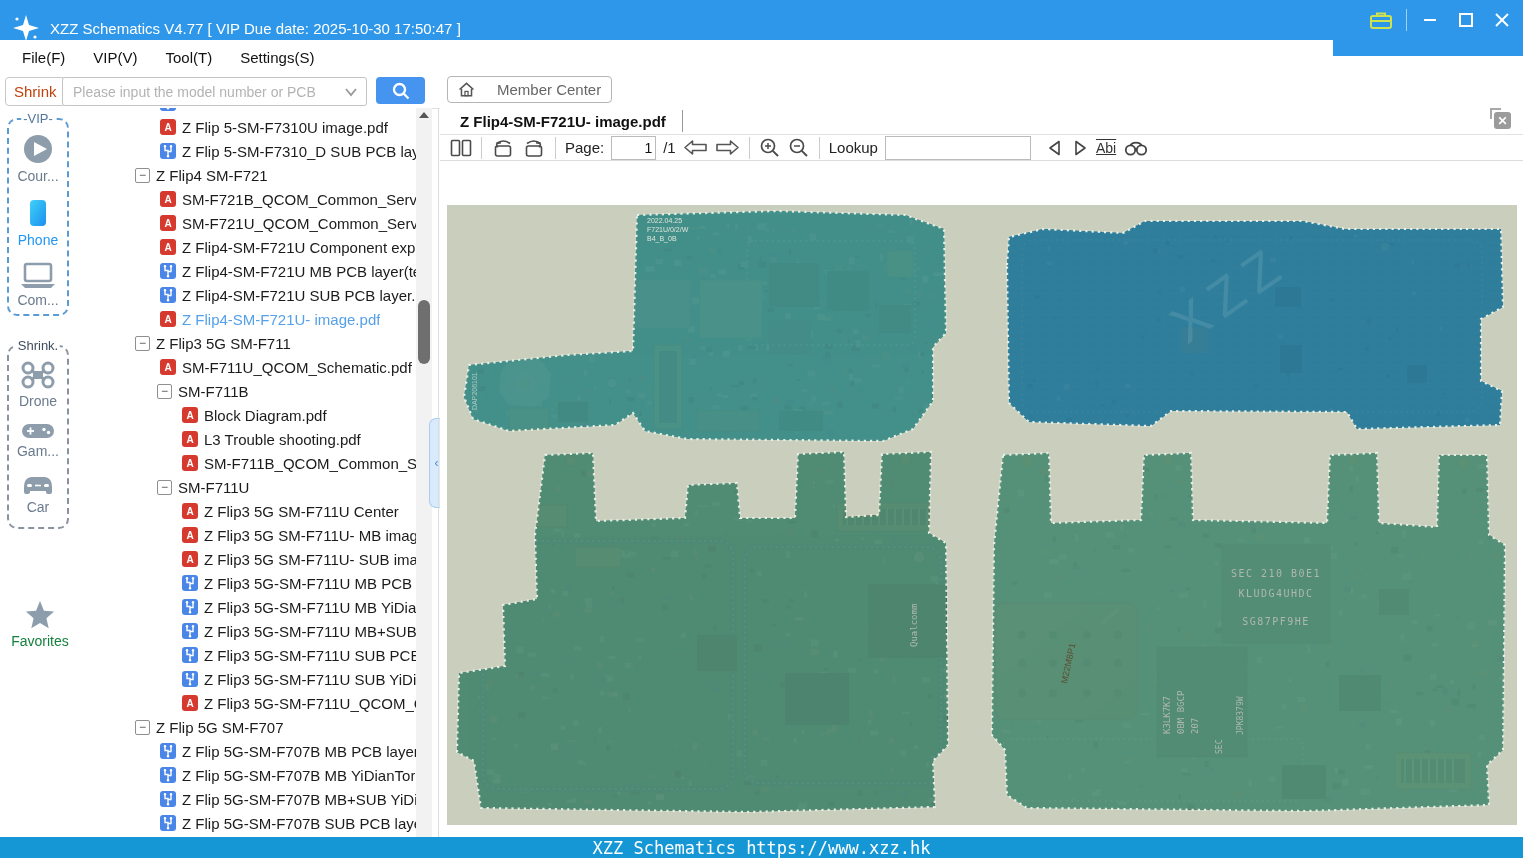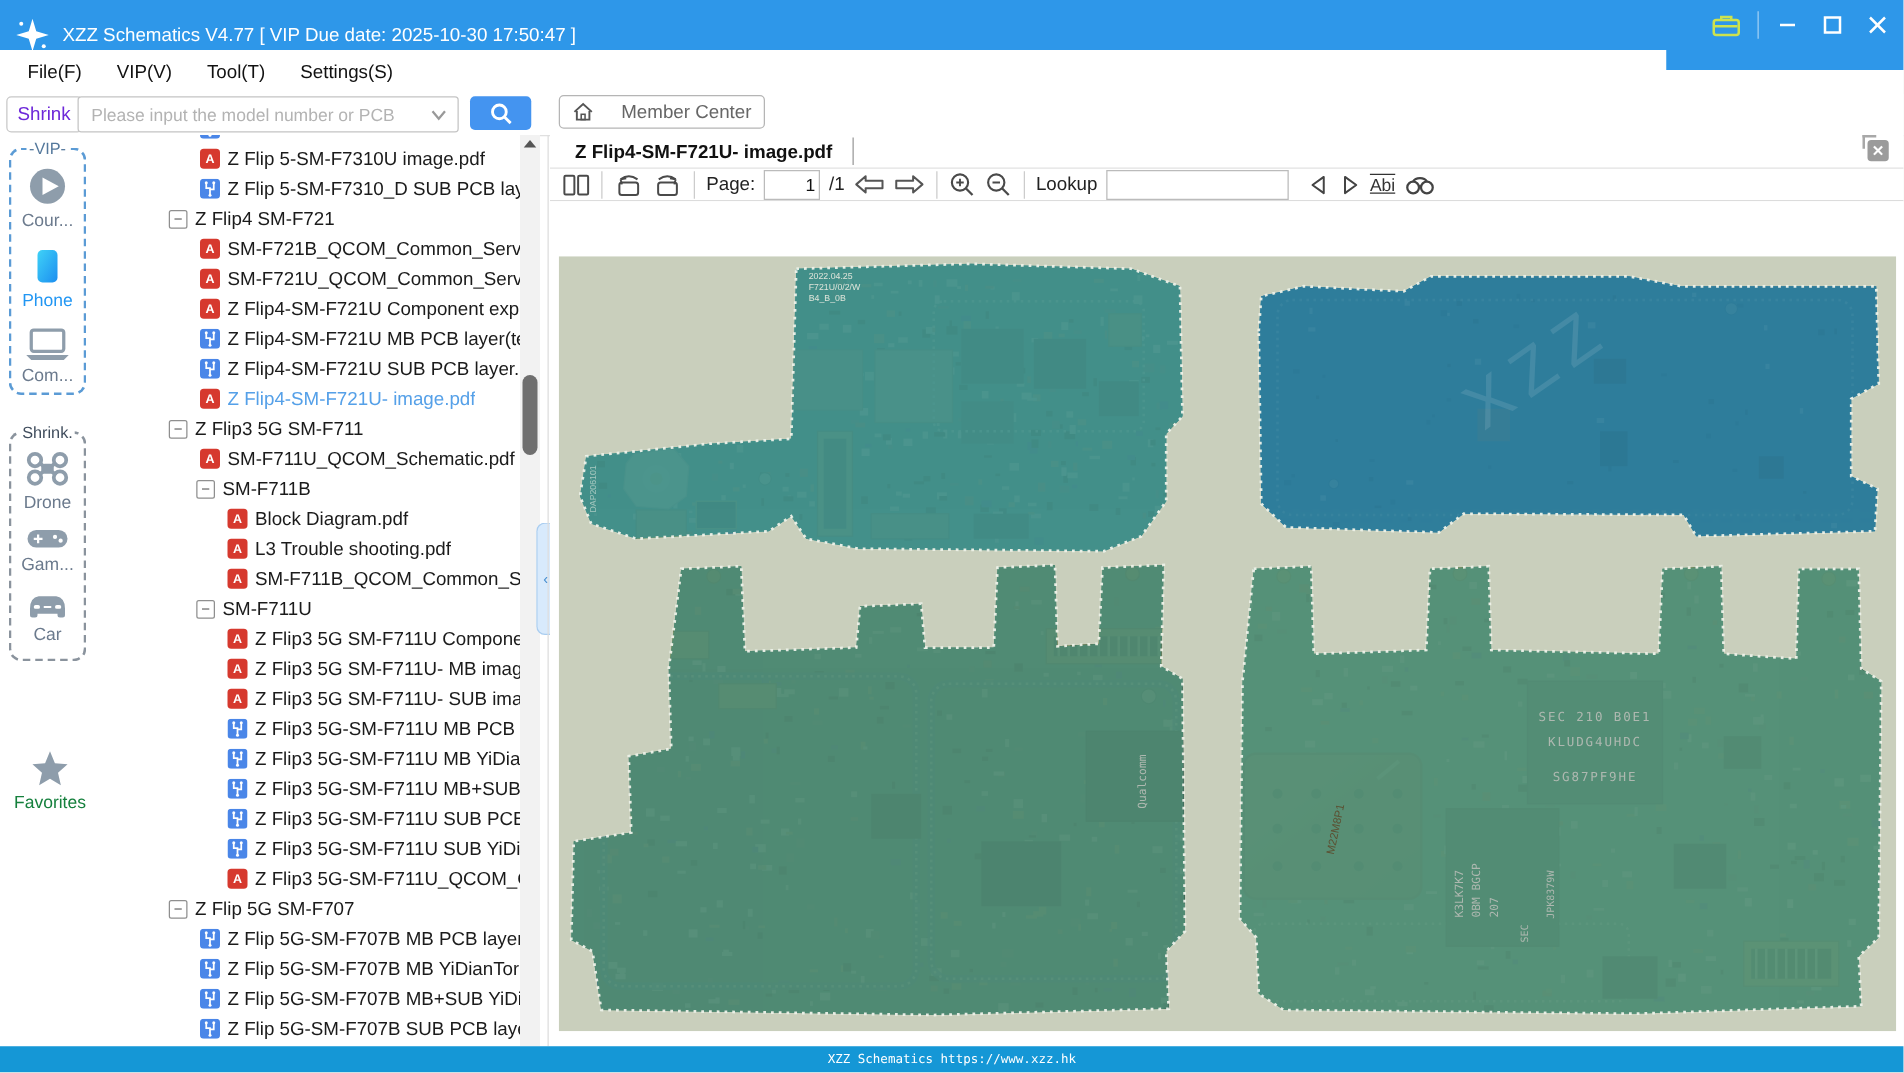--- a/index.html
+++ b/index.html
@@ -20,7 +20,7 @@
 
   
   .searchrow{position:absolute;left:0;top:75px;width:1523px;height:33px;background:#fff;border-bottom:1px solid #e0e0e0;}
-  .shrinkbtn{position:absolute;left:5px;top:2px;height:27px;padding:0 8px;border:1px solid #c8c8c8;border-radius:4px;background:#fff;font-size:15px;color:#6d28d9;display:flex;align-items:center;text-align:center;}
+  .shrinkbtn{position:absolute;left:5px;top:2px;height:27px;padding:0 8px;border:1px solid #c8c8c8;border-radius:4px;background:#fff;font-size:15px;color:#c2410c;display:flex;align-items:center;text-align:center;}
   .searchbox{position:absolute;left:62px;top:2px;width:303px;height:27px;border:1px solid #c4c4c4;border-radius:3px;background:#fff;display:flex;align-items:center;}
   .searchbox input{border:none;outline:none;flex:1;margin-left:8px;font-size:14px;color:#333;background:transparent;}
   .searchbox input::placeholder{color:#b3b3b3;}

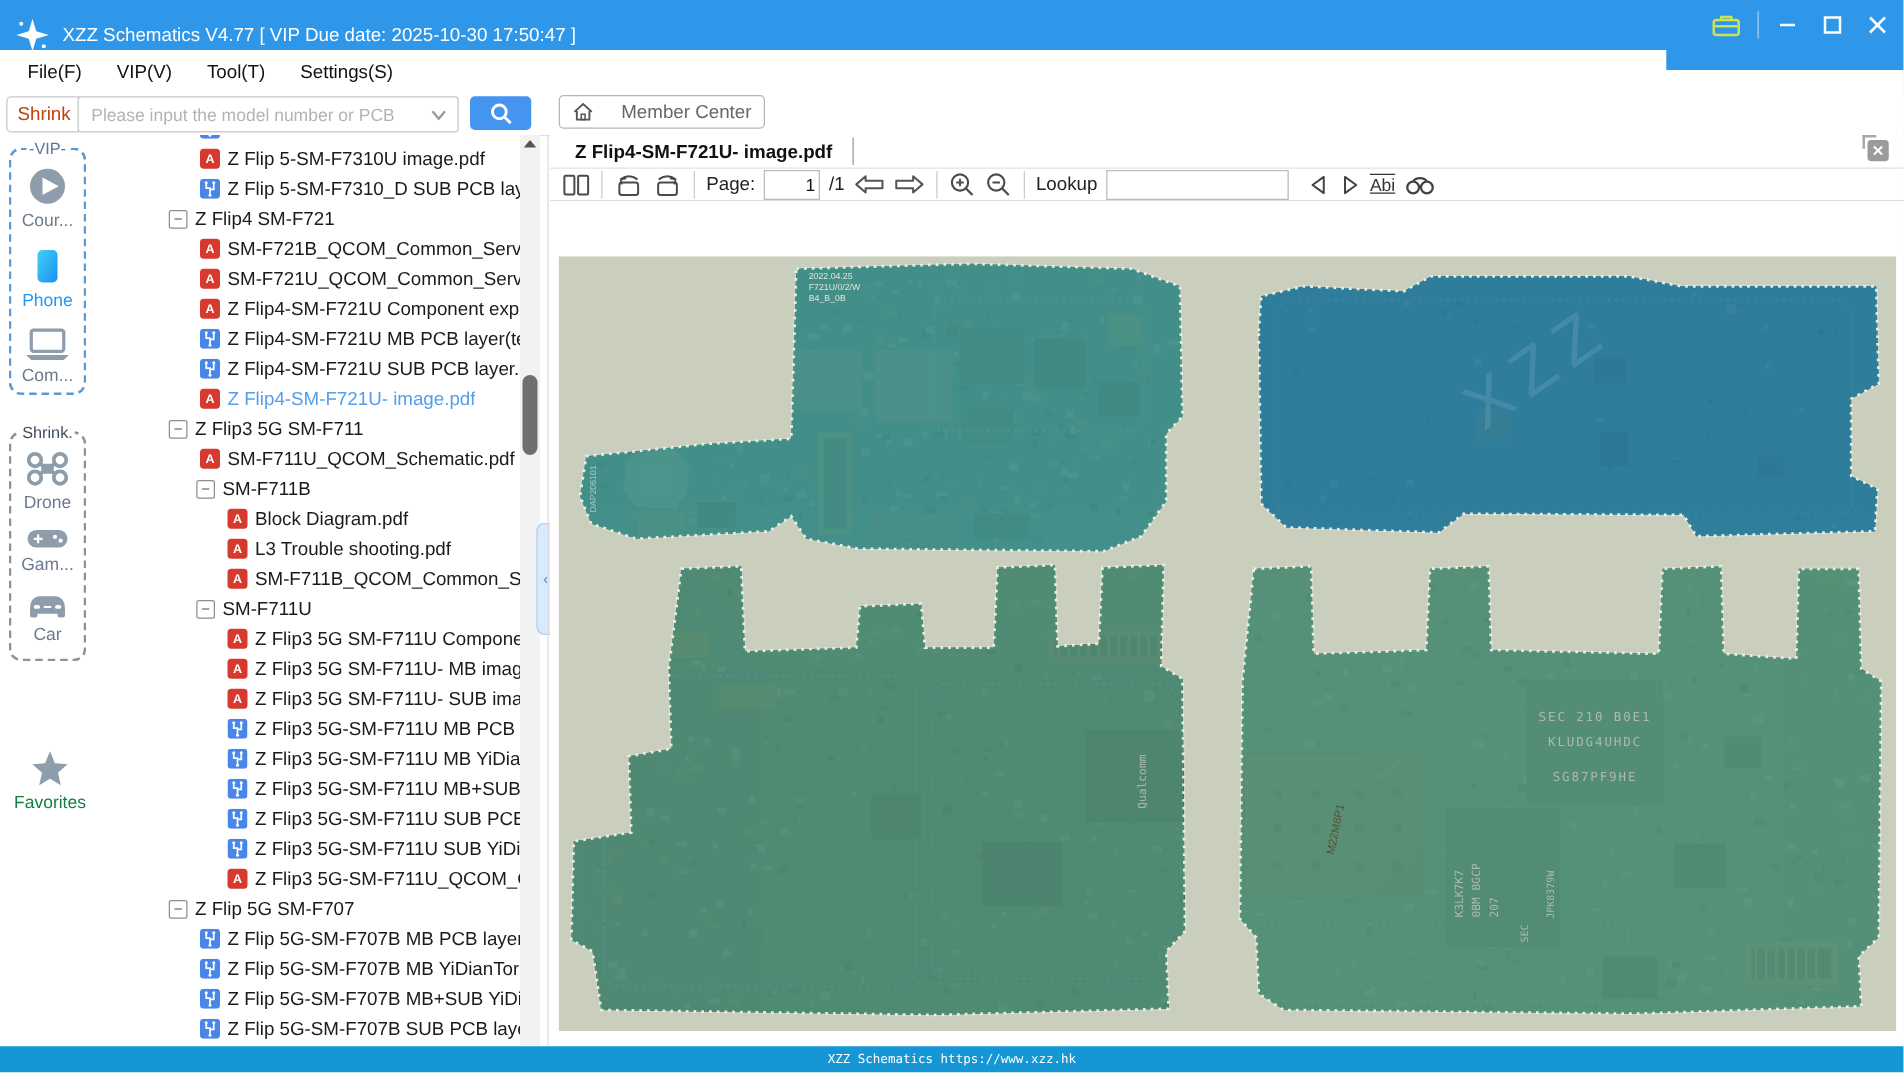--- a/index.html
+++ b/index.html
@@ -341,7 +341,7 @@
       </div>
       <div class="trow" style="padding-left: 102px;">
         <span class="fic pdf">A</span>
-        <span class="tlabel">Z Flip3 5G SM-F711U Compone</span>
+        <span class="tlabel">Z Flip3 5G SM-F711U Center</span>
       </div>
       <div class="trow" style="padding-left: 102px;">
         <span class="fic pdf">A</span>

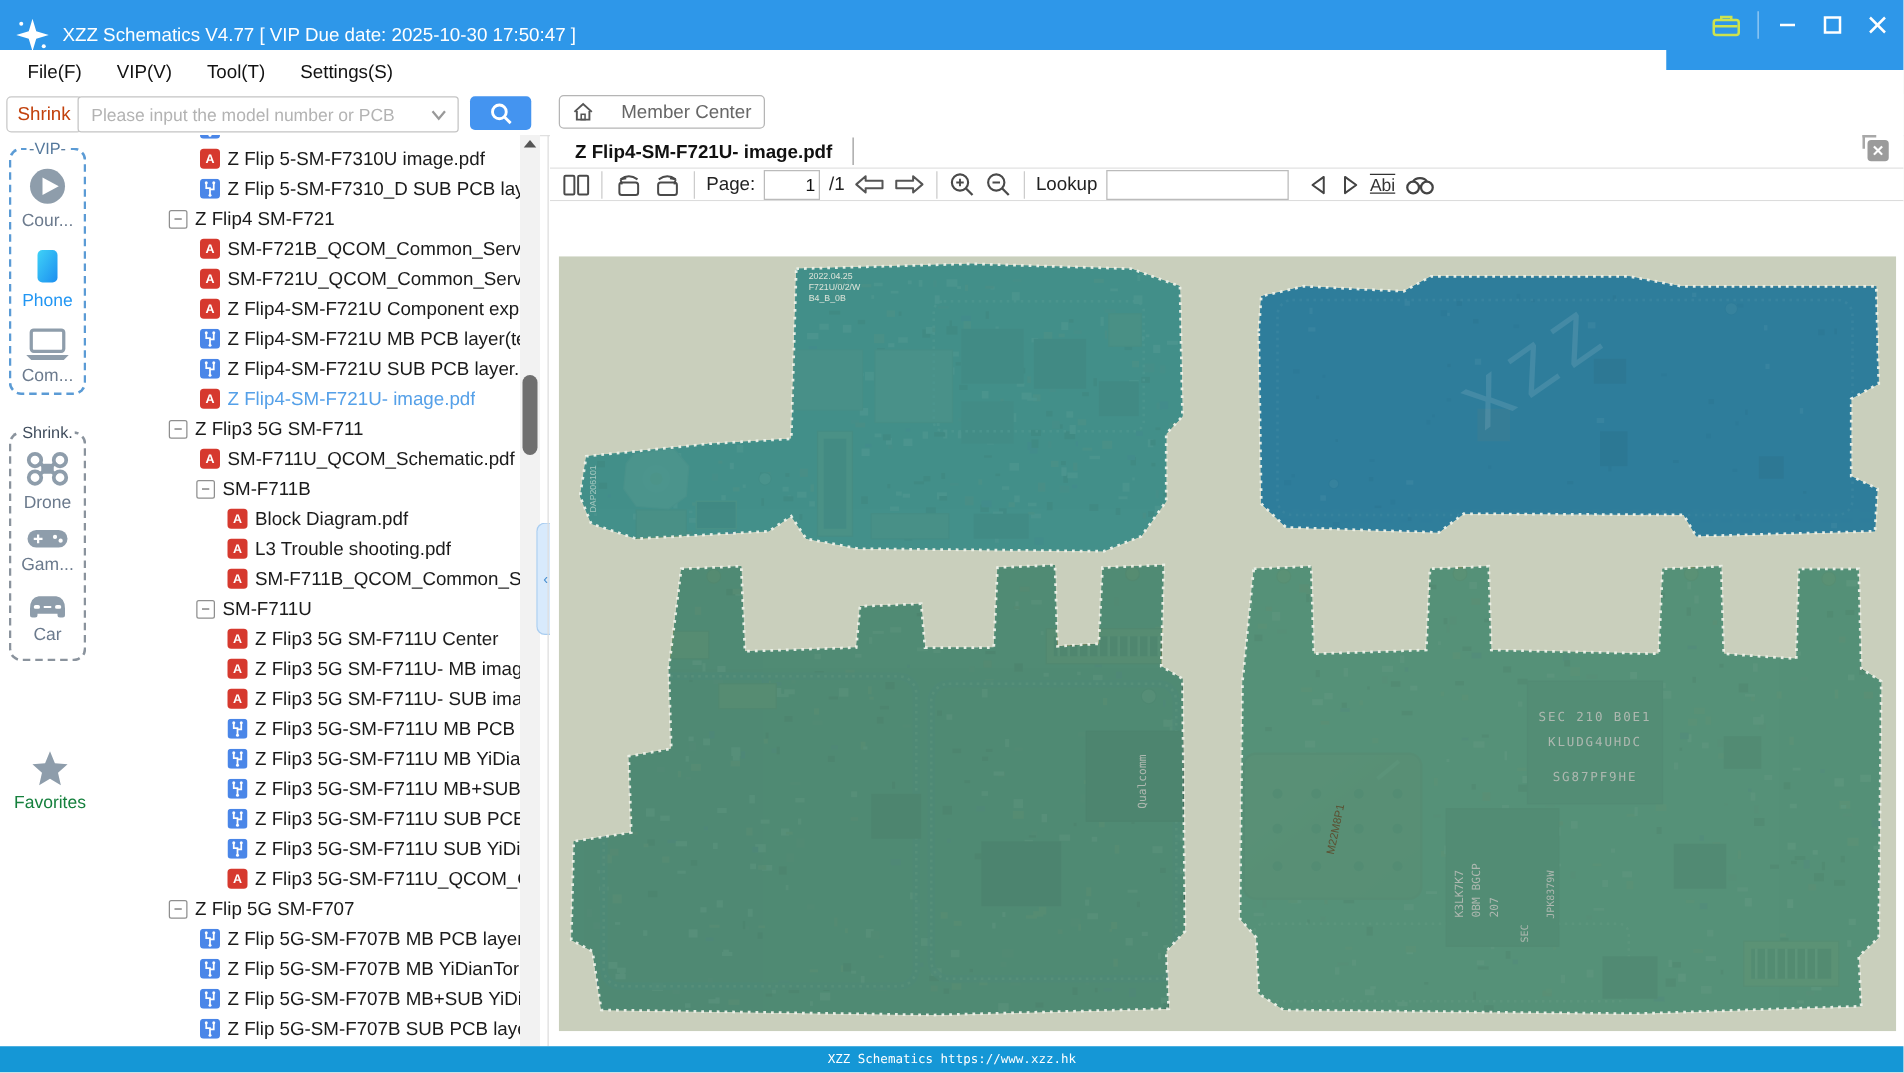--- a/index.html
+++ b/index.html
@@ -89,7 +89,7 @@
 
   
   .statusbar{position:absolute;left:0;top:837px;width:1523px;height:21px;background:#1597d6;display:flex;align-items:center;justify-content:center;}
-  .statusbar span{color:#fff;font-size:10px;font-family:"DejaVu Sans Mono",monospace;}
+  .statusbar span{color:#fff;font-size:17px;font-family:"DejaVu Sans Mono",monospace;}
 </style>
 </head>
 <body>

